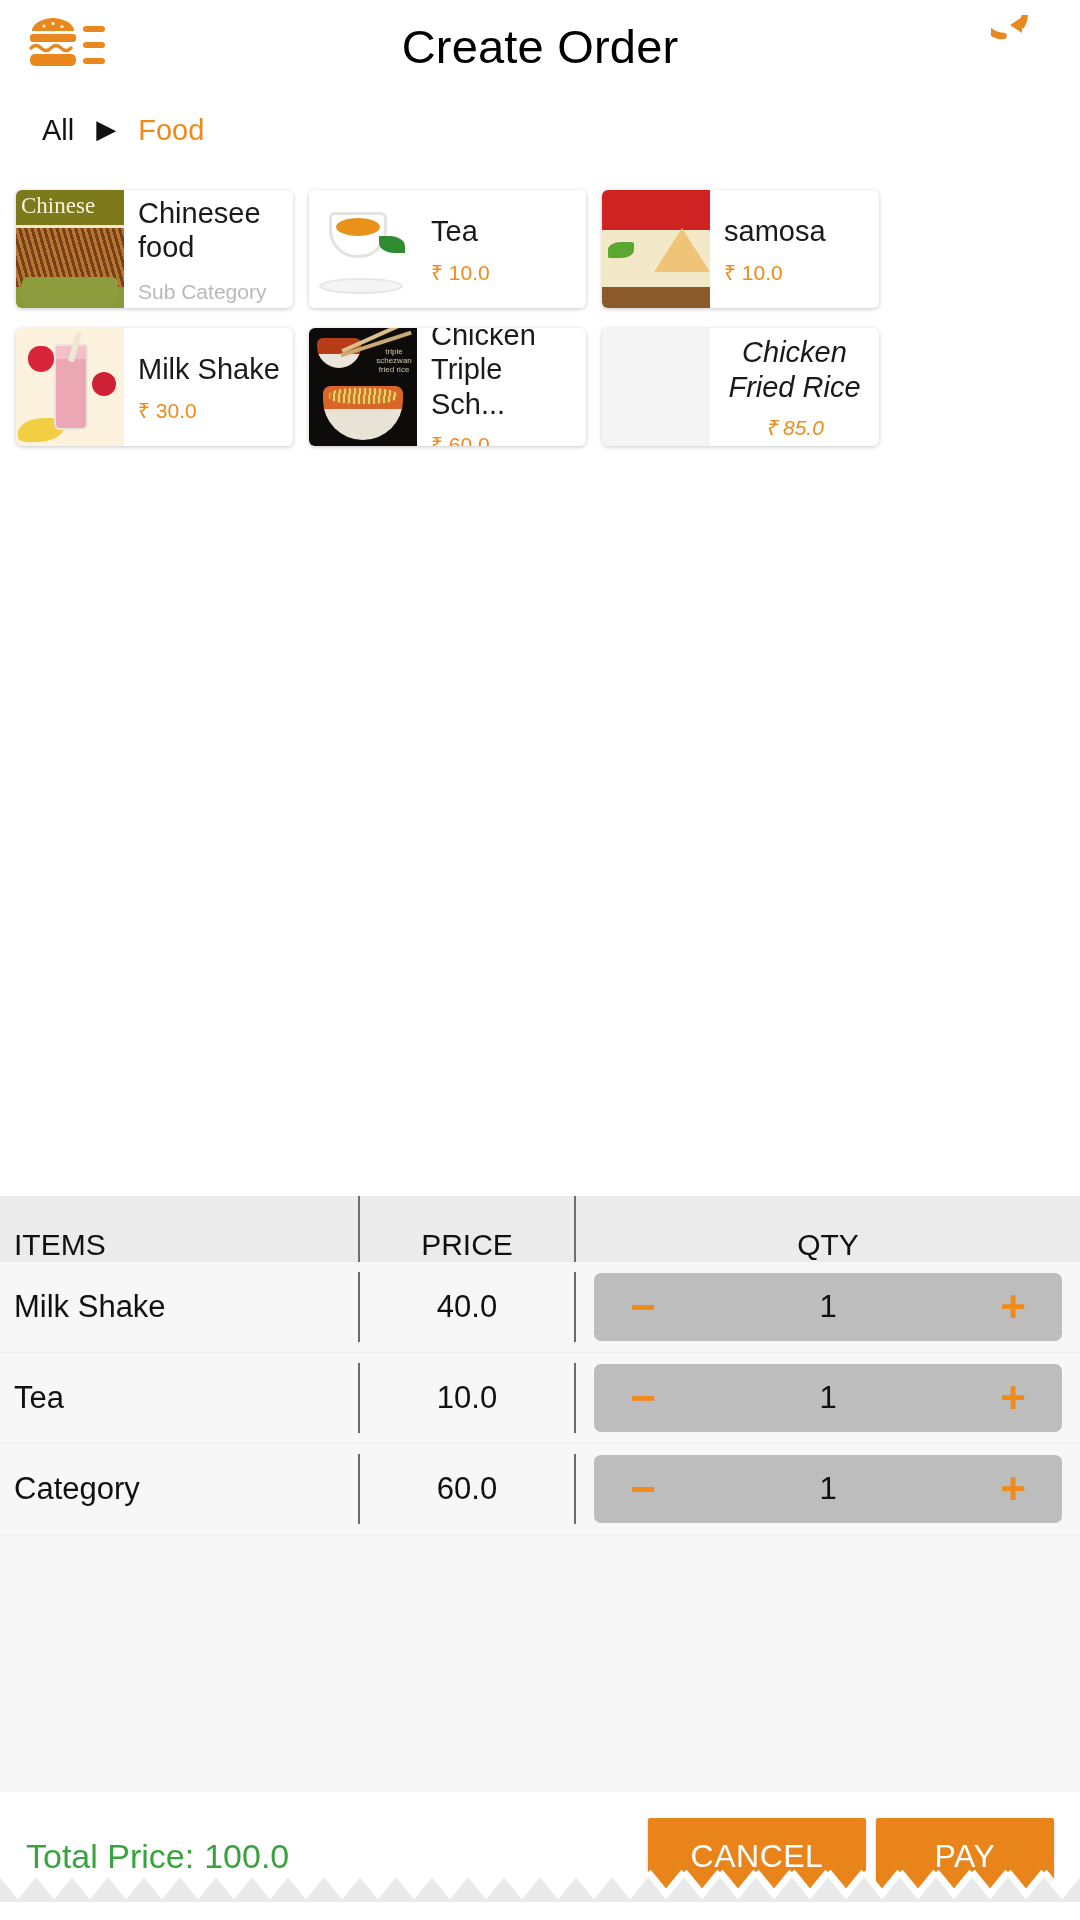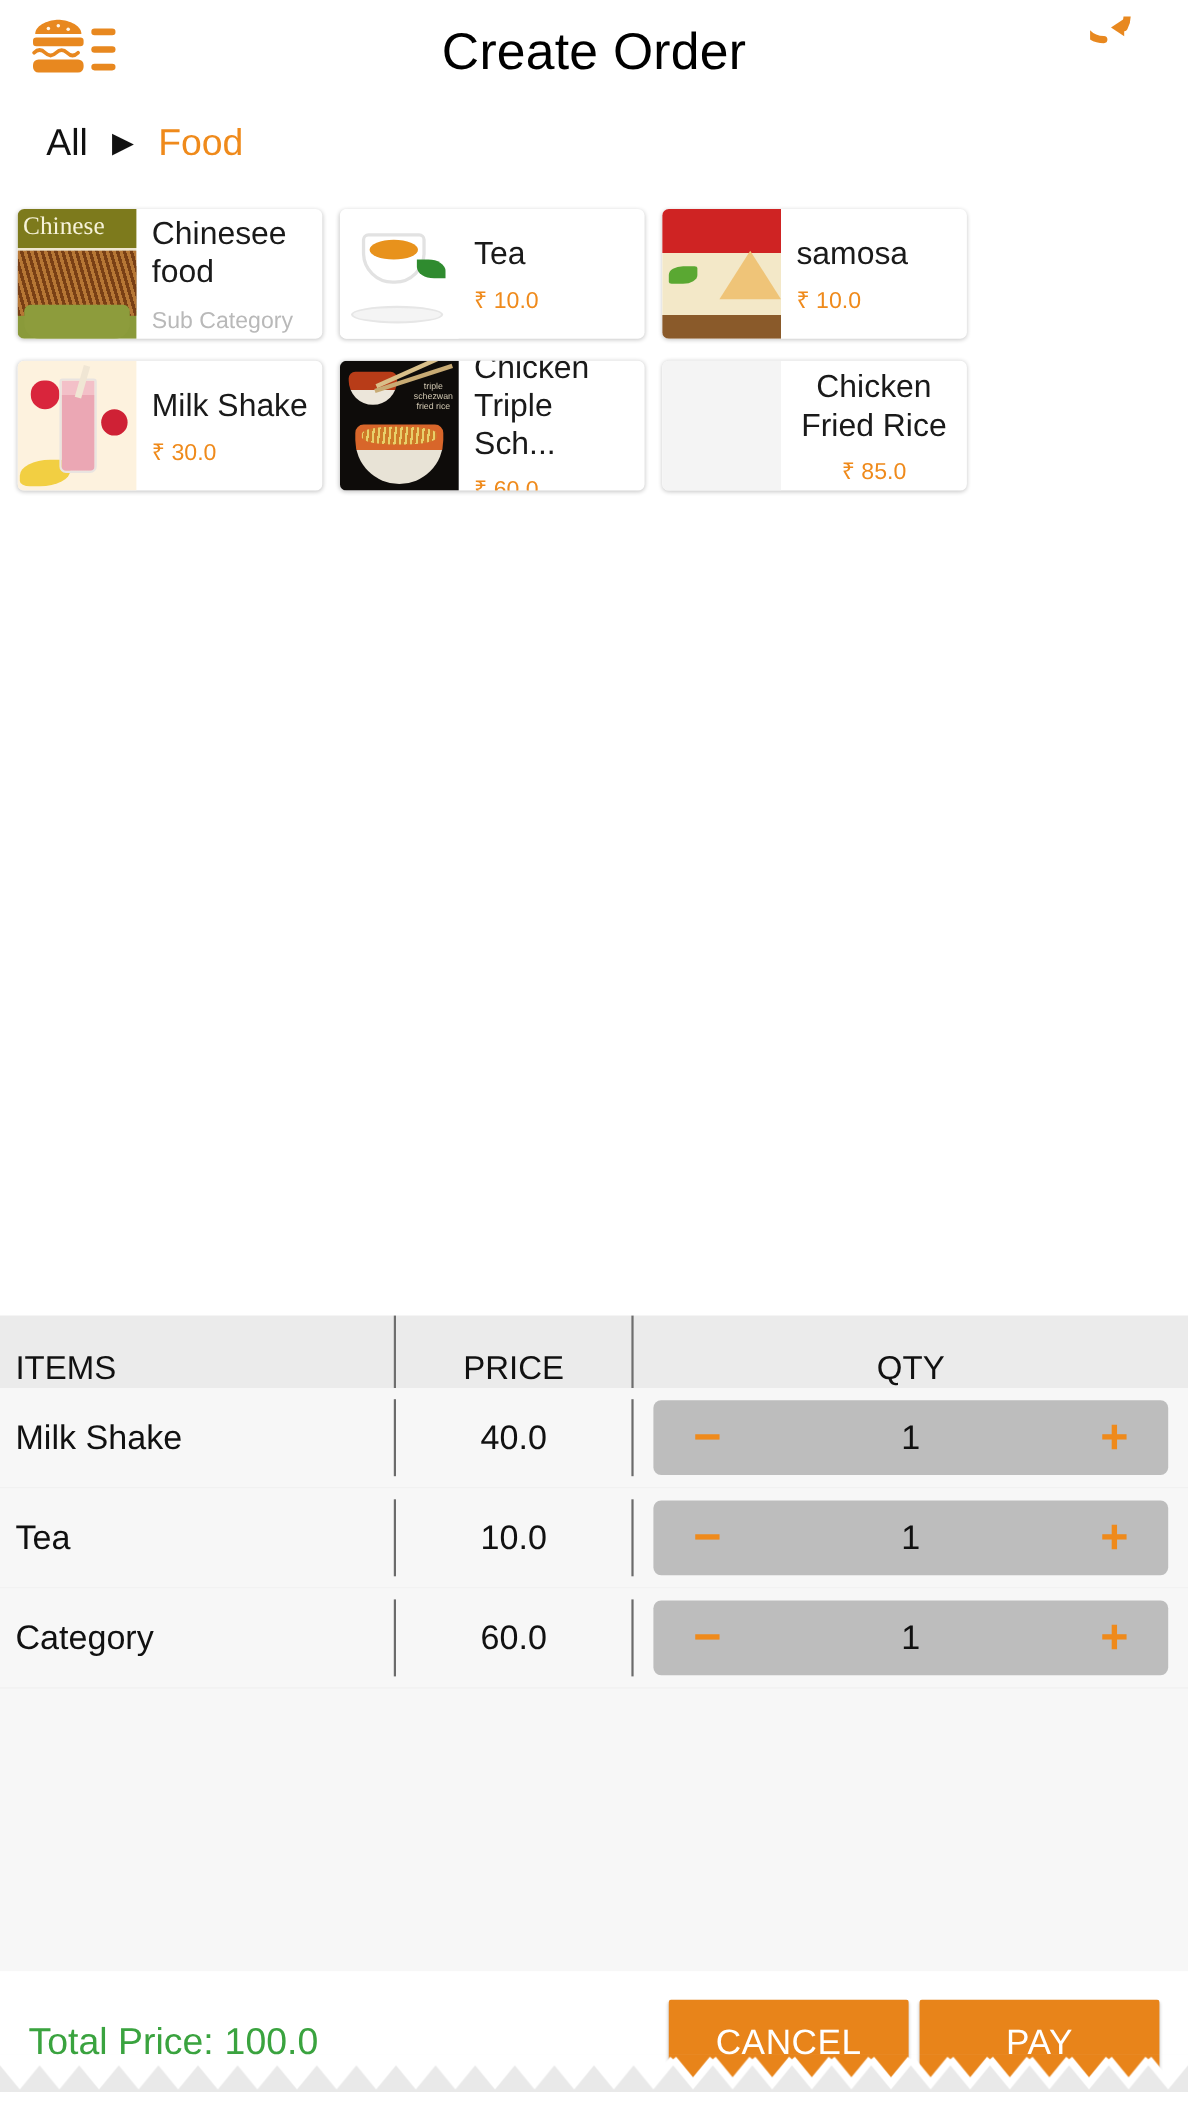--- a/index.html
+++ b/index.html
@@ -66,7 +66,7 @@
     background: #ffffff;
   }
   .crumb {
-    font-size: 34px;
+    font-size: 29px;
     color: #111111;
     line-height: 1;
   }

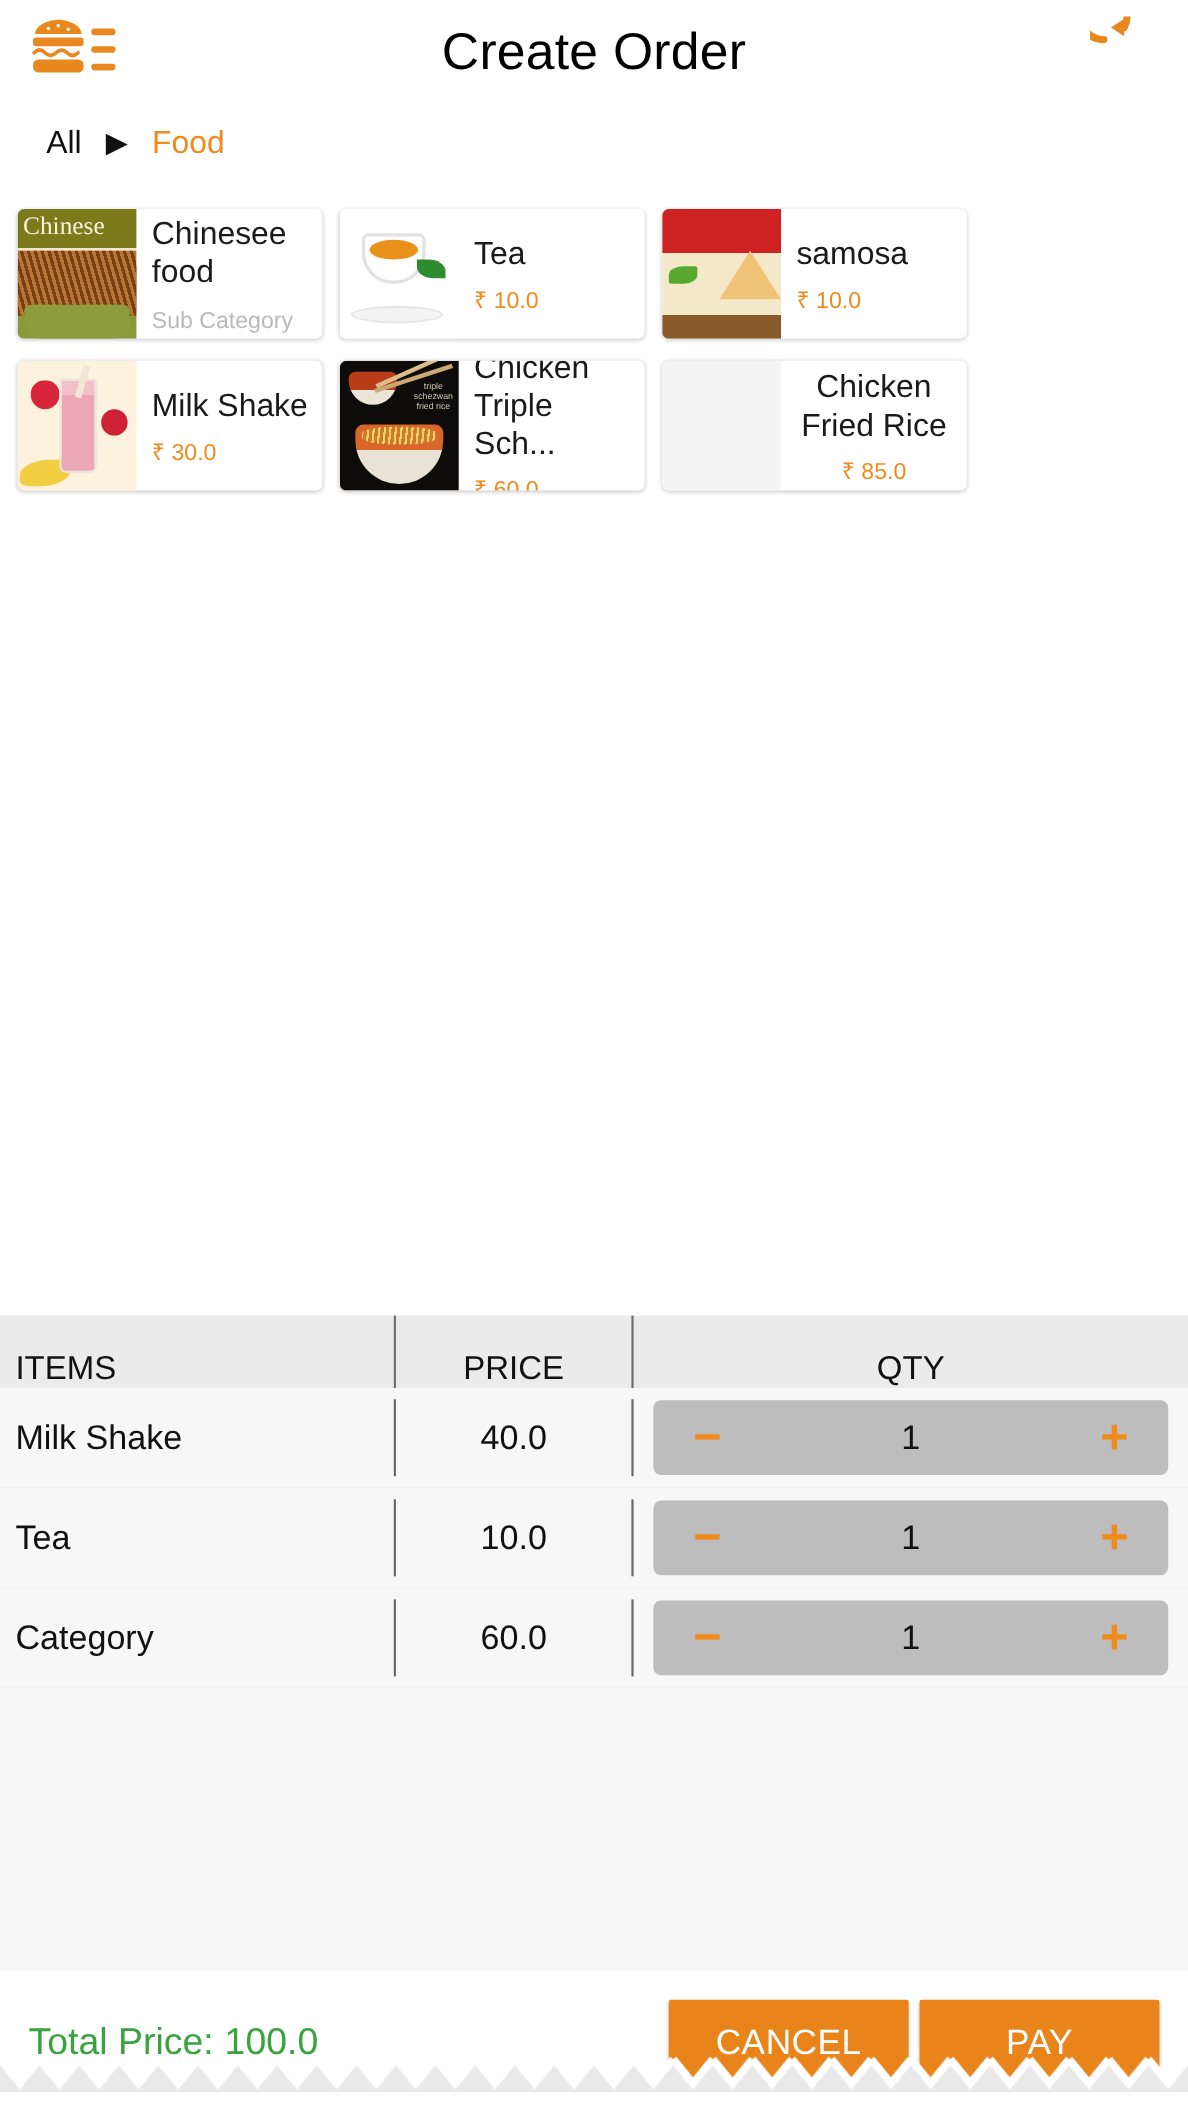--- a/index.html
+++ b/index.html
@@ -113,7 +113,7 @@
     flex-direction: column;
     justify-content: center;
   }
-  .card-body.centered { align-items: center; text-align: center; padding-left: 8px; }
+  .card-body.centered { align-items: center; text-align: center; padding-left: 8px; font-style: italic; }
   .card-title {
     font-size: 29px;
     line-height: 1.18;

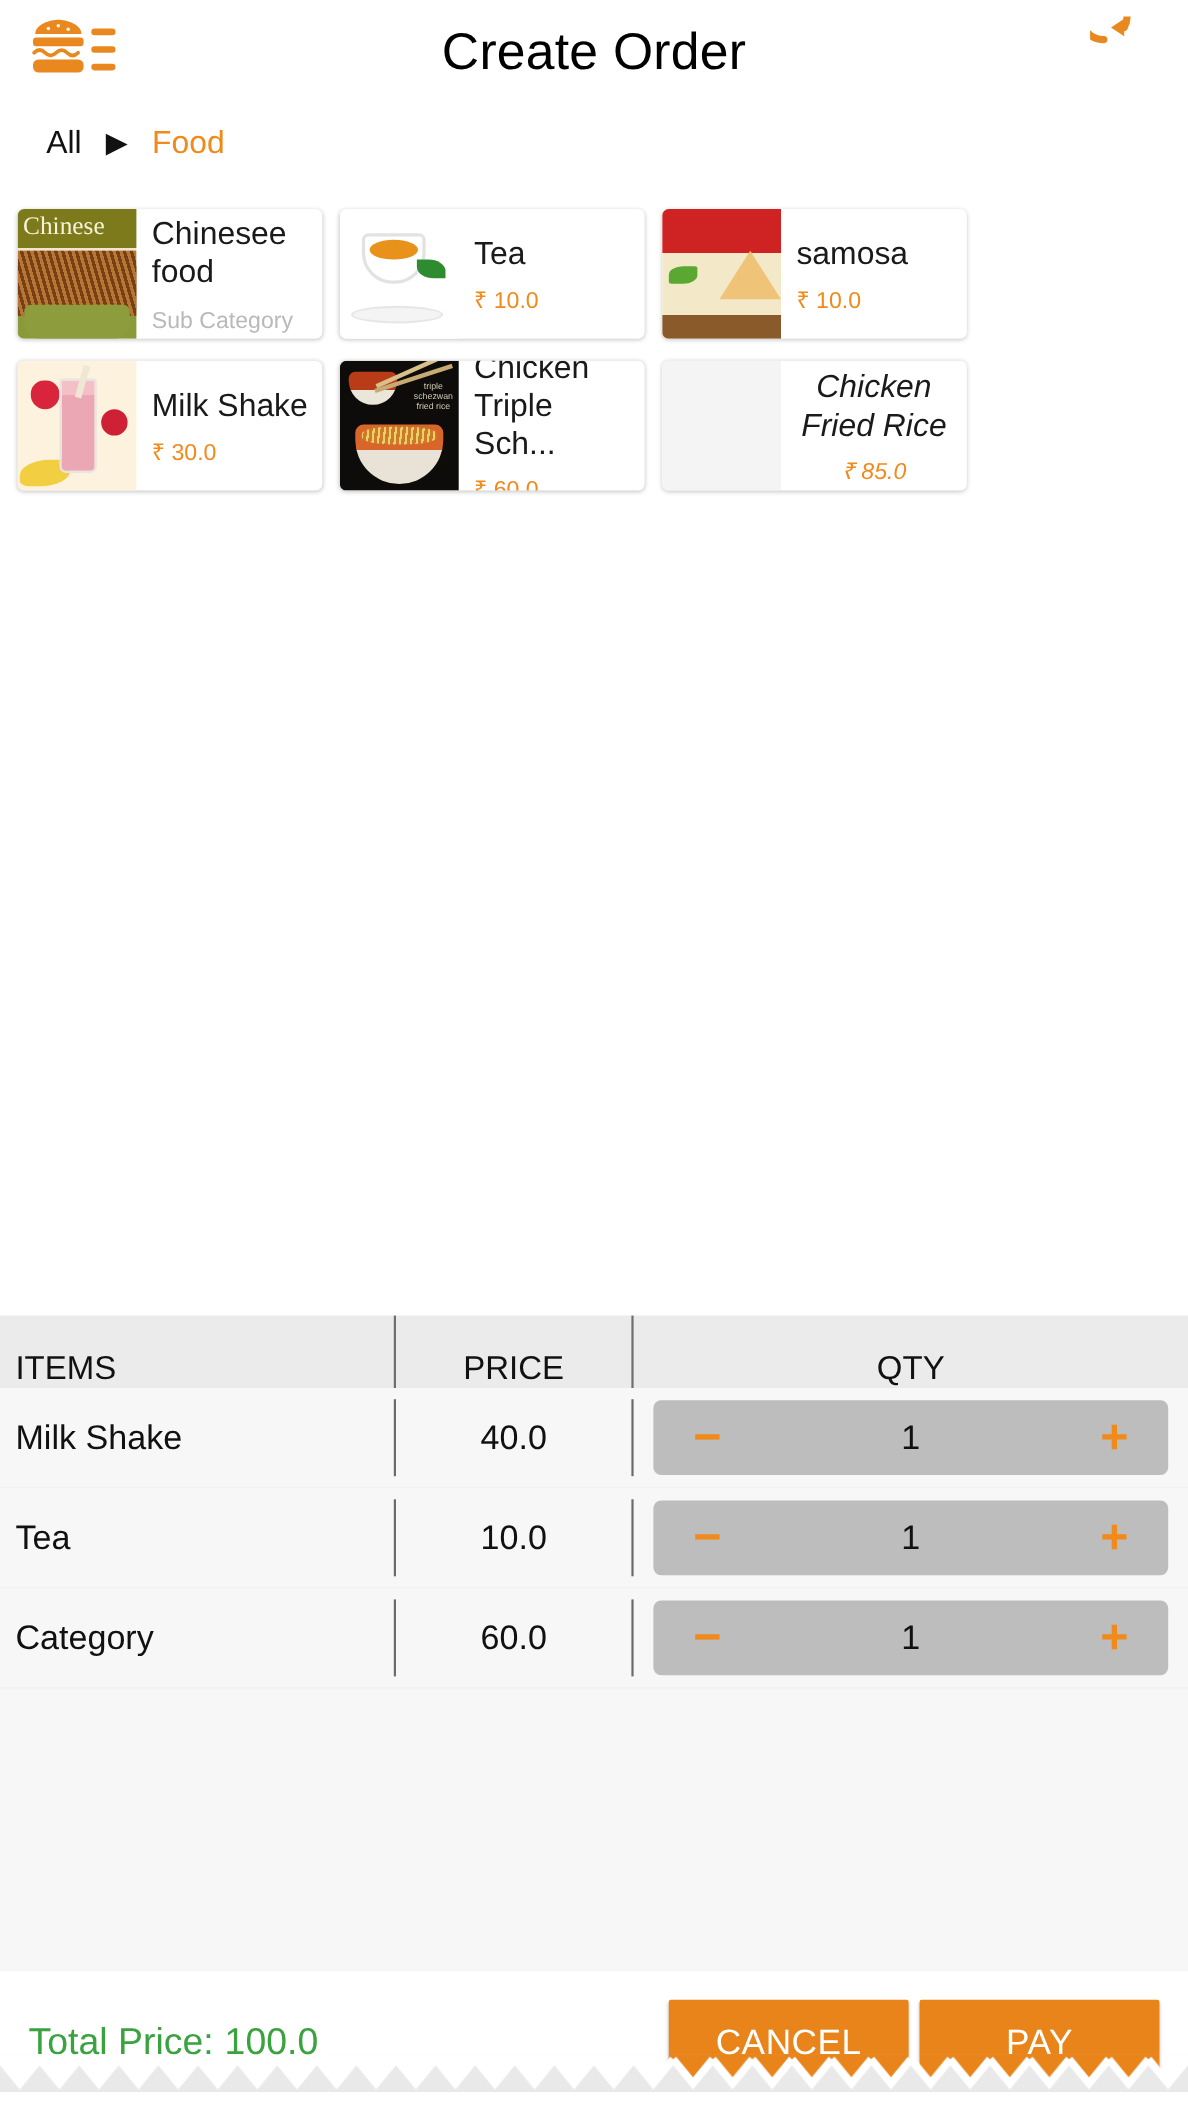--- a/index.html
+++ b/index.html
@@ -353,7 +353,7 @@
     justify-content: center;
   }
   .btn-cancel { width: 218px; }
-  .btn-pay { width: 218px; }
+  .btn-pay { width: 178px; }
 
   
   .zigzag {

